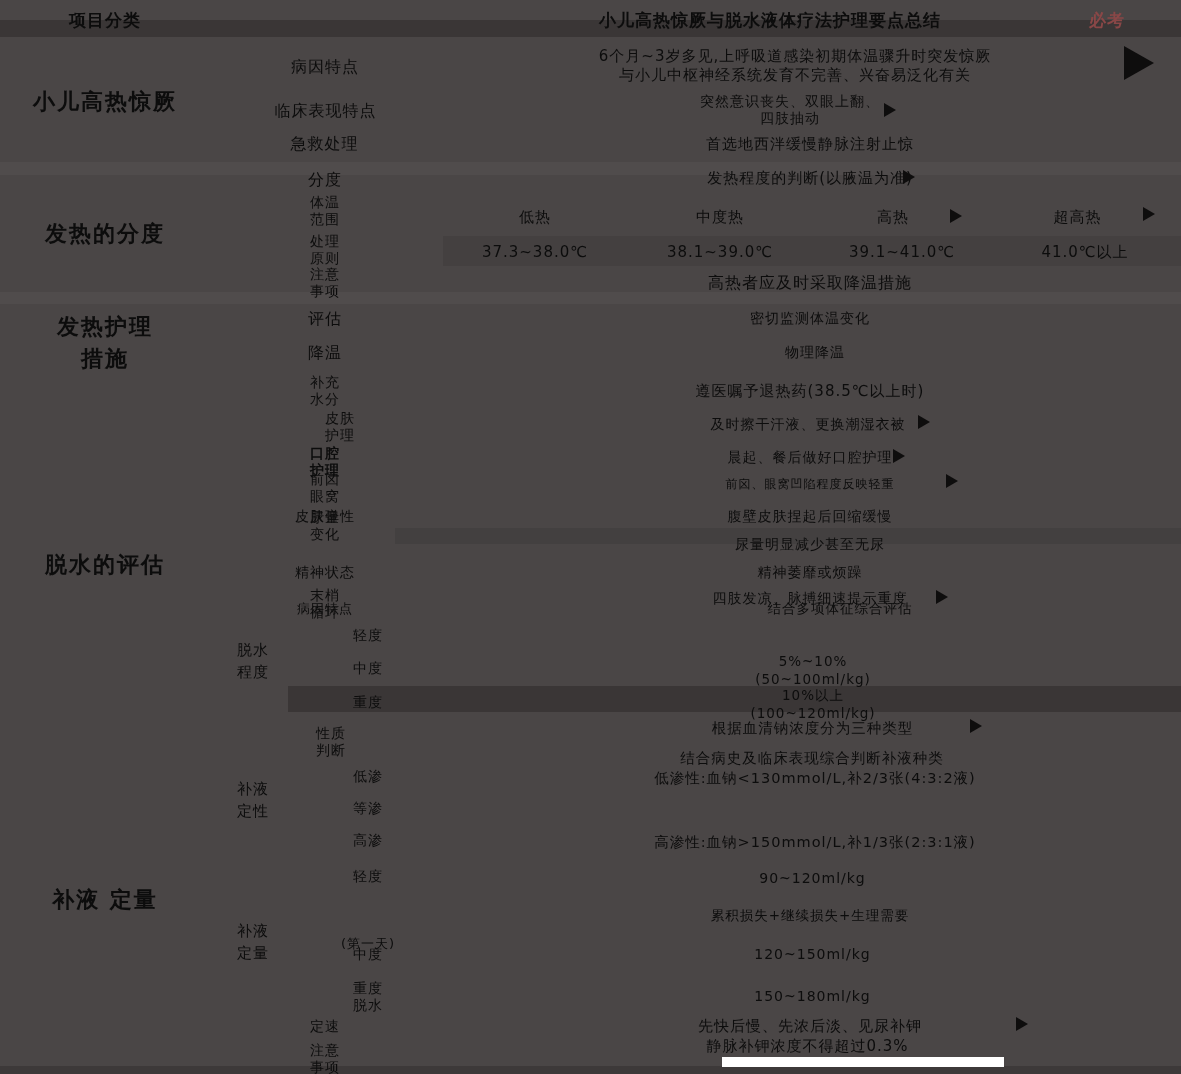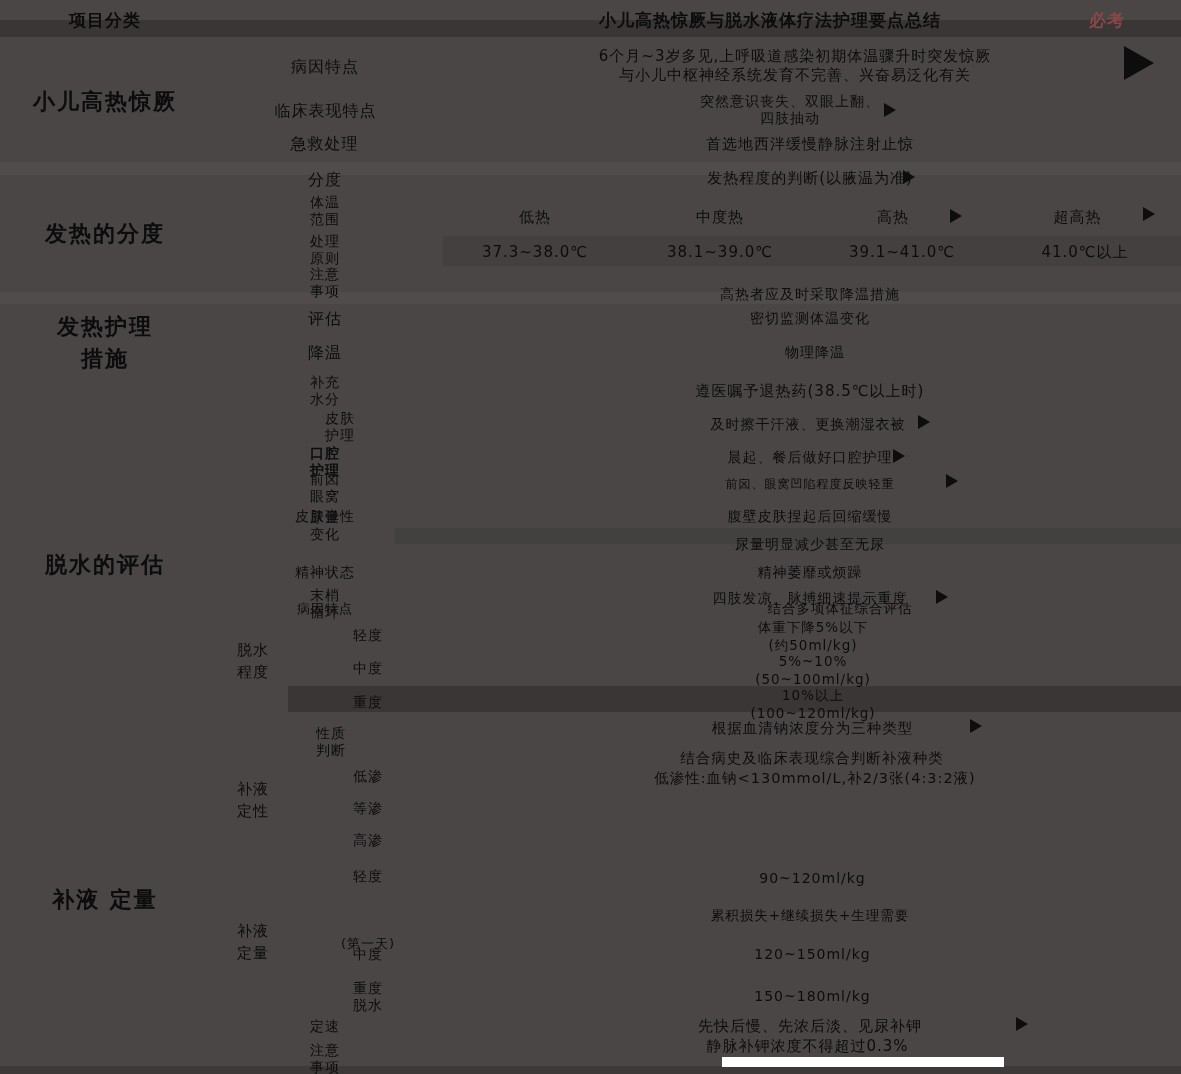--- a/index.html
+++ b/index.html
@@ -71,7 +71,7 @@
   <div class="t c-text" style="left:640px;top:240px;width:160px;height:24px;">38.1~39.0℃</div>
   <div class="t c-text" style="left:822px;top:240px;width:160px;height:24px;">39.1~41.0℃</div>
   <div class="t c-text" style="left:1000px;top:240px;width:170px;height:24px;">41.0℃以上</div>
-  <div class="t c-text" style="left:660px;top:284px;width:300px;height:22px;font-size:14px;">高热者应及时采取降温措施</div>
+  <div class="t c-text" style="left:660px;top:272px;width:300px;height:22px;font-size:16px;">高热者应及时采取降温措施</div>
 
   <div class="t a-label" style="left:30px;top:310px;width:150px;height:66px;line-height:1.45;">发热护理
 措施</div>

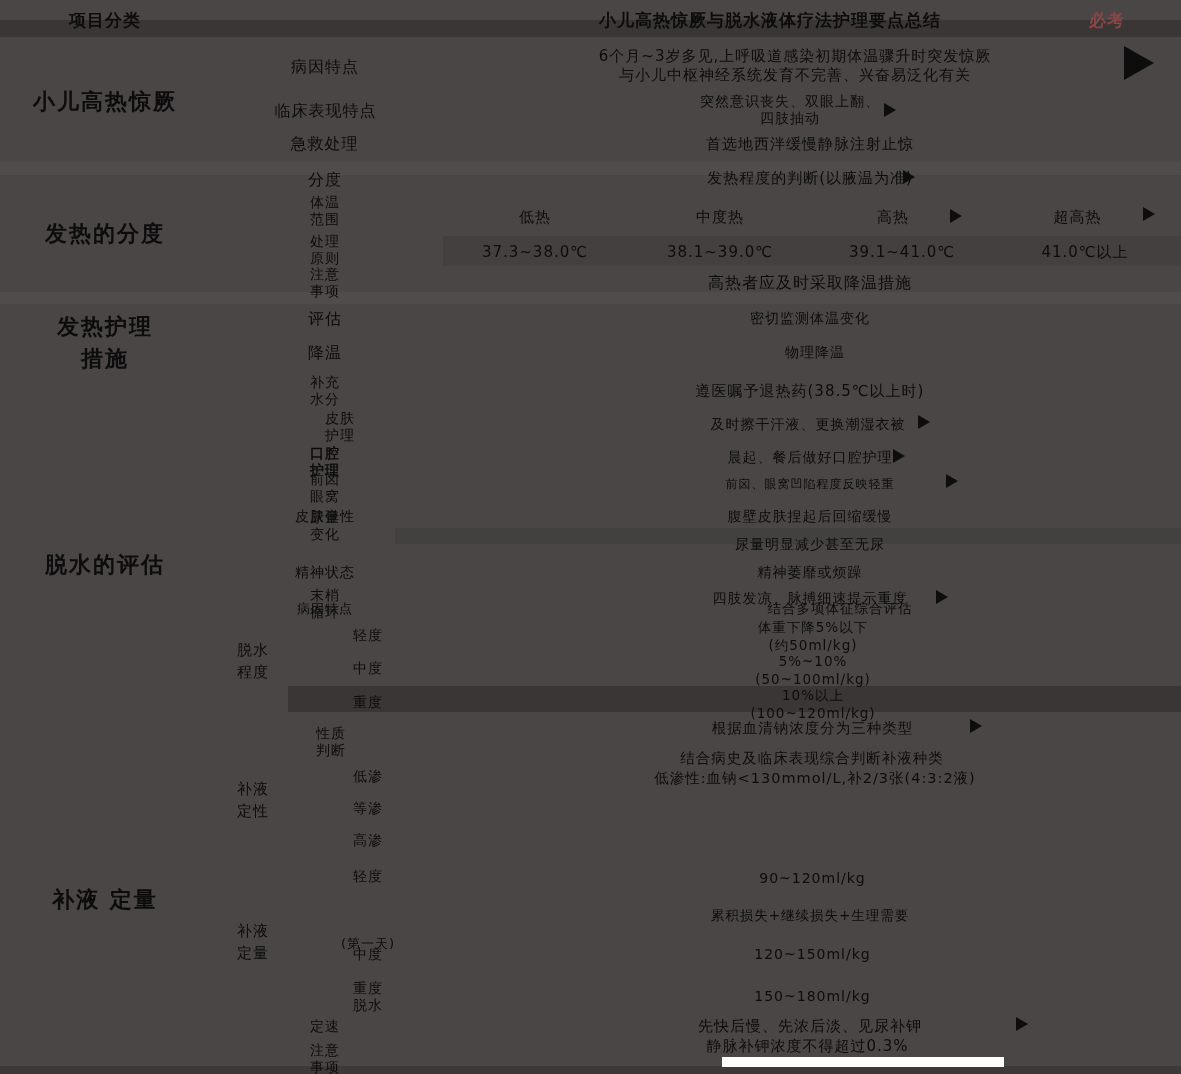--- a/index.html
+++ b/index.html
@@ -113,8 +113,6 @@
   <div class="t side-label" style="left:227px;top:638px;width:52px;height:48px;">脱水
 程度</div>
   <div class="t b-small" style="left:342px;top:625px;width:52px;height:22px;">轻度</div>
-  <div class="t c-small" style="left:738px;top:616px;width:150px;height:40px;">体重下降5%以下
-(约50ml/kg)</div>
   <div class="t b-small" style="left:342px;top:658px;width:52px;height:22px;">中度</div>
   <div class="t c-small" style="left:745px;top:650px;width:136px;height:40px;">5%~10%
 (50~100ml/kg)</div>

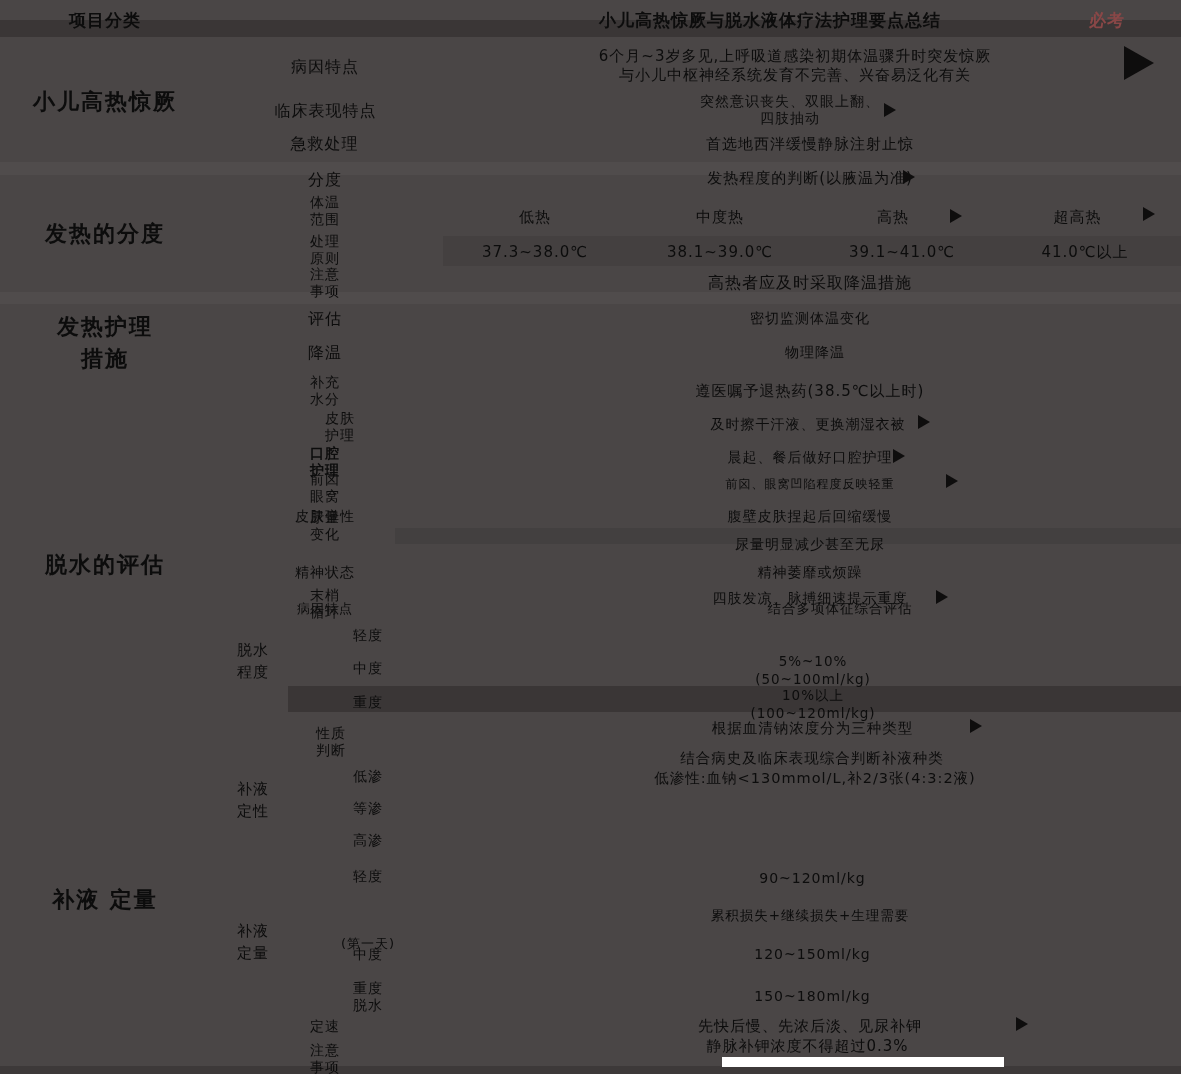--- a/index.html
+++ b/index.html
@@ -132,6 +132,7 @@
   <div class="t c-text" style="left:600px;top:766px;width:430px;height:24px;font-size:14.5px;">低渗性:血钠&lt;130mmol/L,补2/3张(4:3:2液)</div>
   <div class="t b-small" style="left:342px;top:798px;width:52px;height:22px;">等渗</div>
   <div class="t b-small" style="left:342px;top:830px;width:52px;height:22px;">高渗</div>
+  <div class="t c-text" style="left:600px;top:830px;width:430px;height:24px;font-size:14.5px;">高渗性:血钠&gt;150mmol/L,补1/3张(2:3:1液)</div>
 
   <div class="t a-label" style="left:35px;top:886px;width:140px;height:28px;white-space:nowrap;">补液
 定量</div>

